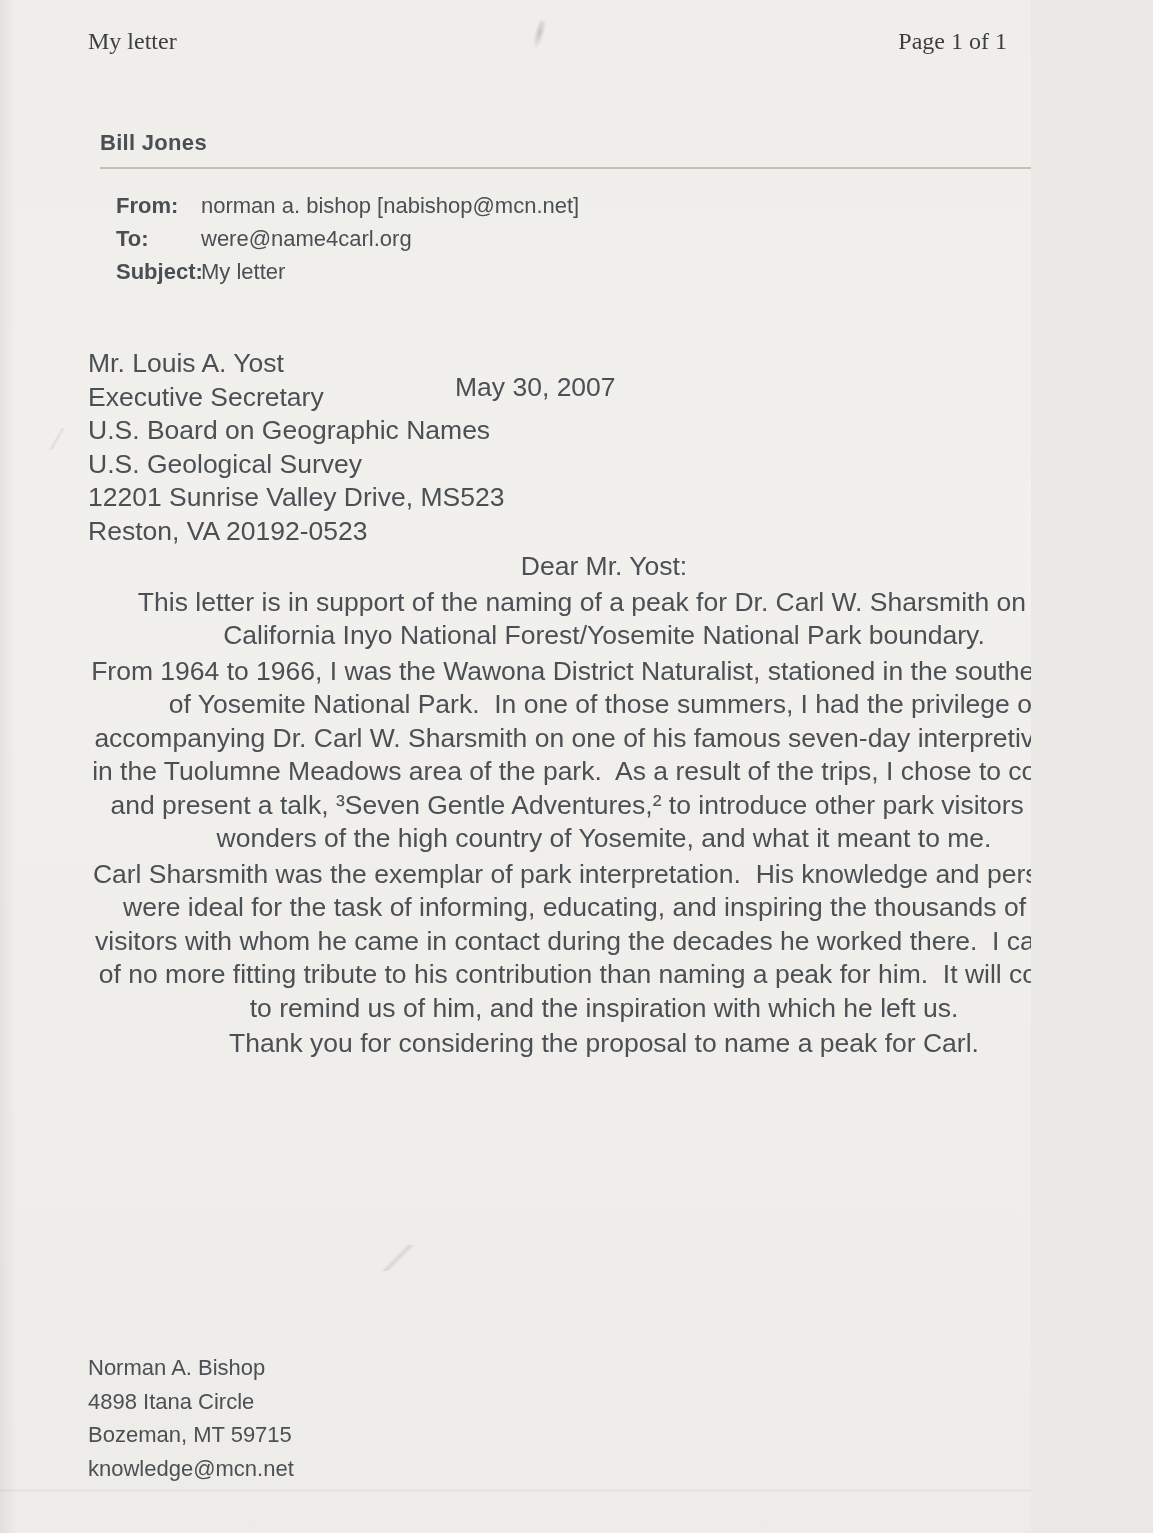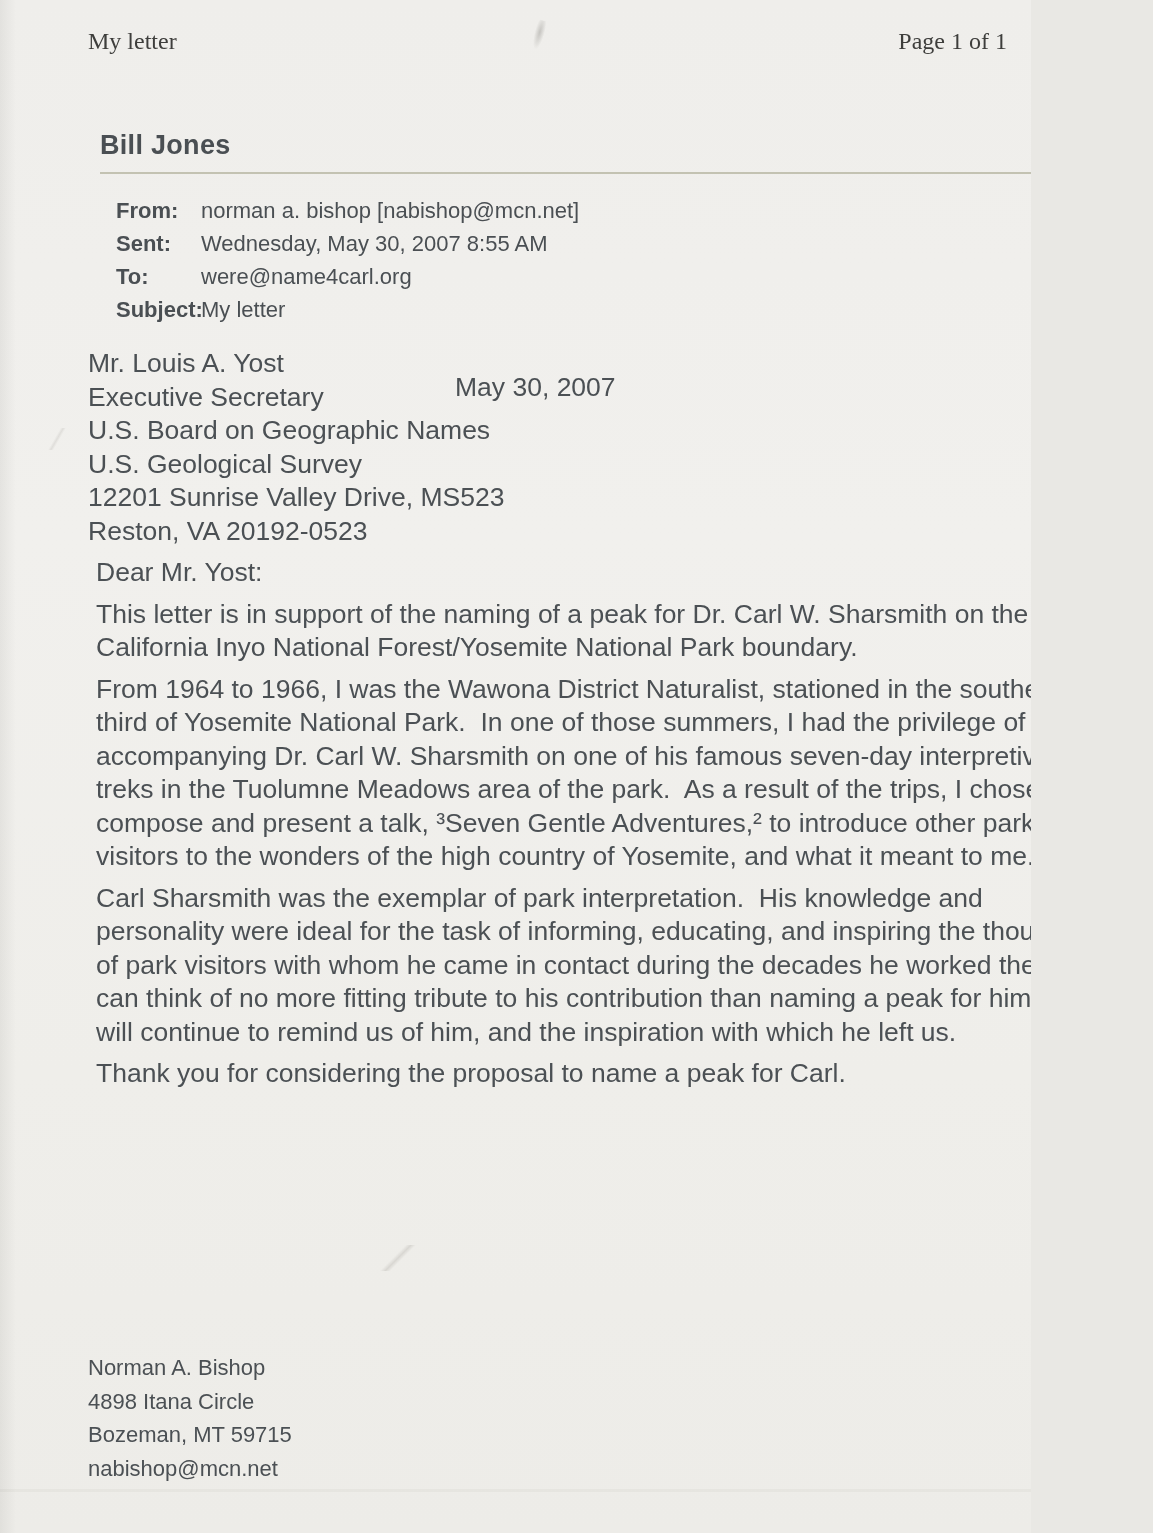--- a/index.html
+++ b/index.html
@@ -32,7 +32,7 @@
   }
   .email-section { position: absolute; top: 130px; left: 100px; width: 1023px; }
   .bill-jones {
-    font-weight: bold; font-size: 27px; color: #4a4f53; letter-spacing: 0.3px;
+    font-weight: bold; font-size: 22px; color: #4a4f53; letter-spacing: 0.3px;
   }
   .rule { height: 2px; background: #c3c2b2; margin-top: 11px; }
   .hdr-table { margin-top: 20px; }

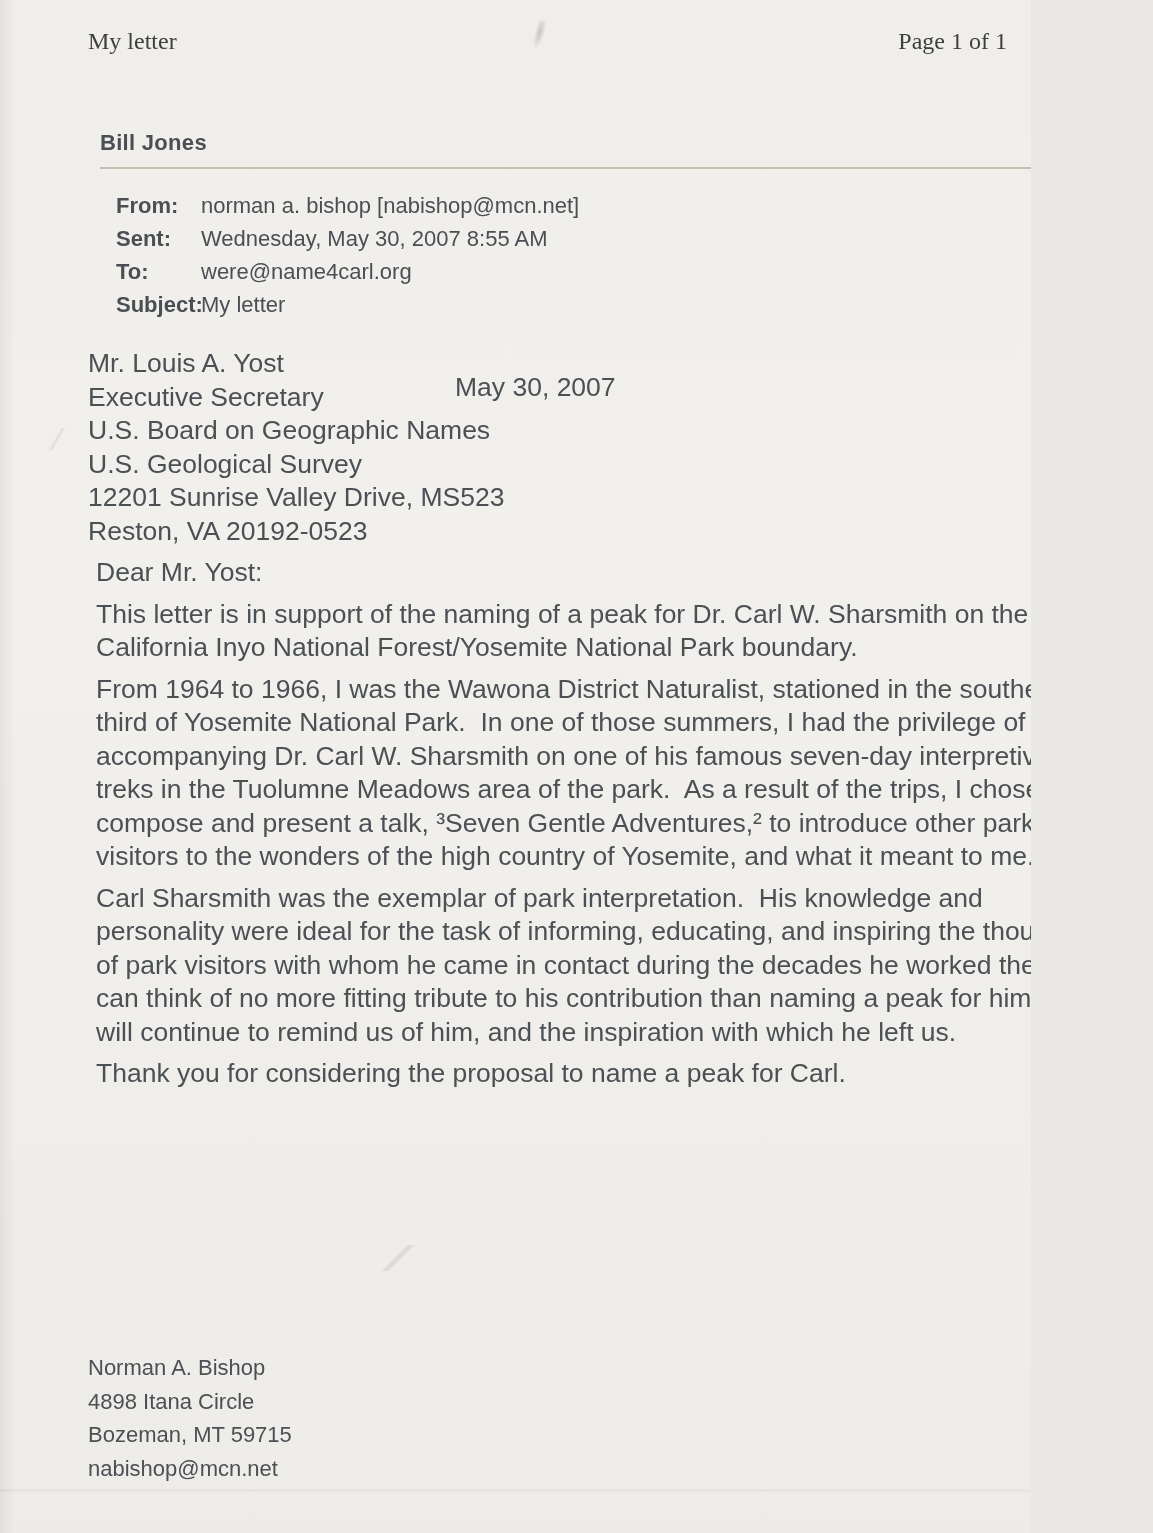--- a/index.html
+++ b/index.html
@@ -96,10 +96,6 @@
         <span class="hdr-value">norman a. bishop [nabishop@mcn.net]</span>
       </div>
       <div class="hdr-row">
-        <span class="hdr-label">Sent:</span>
-        <span class="hdr-value">Wednesday, May 30, 2007 8:55 AM</span>
-      </div>
-      <div class="hdr-row">
         <span class="hdr-label">To:</span>
         <span class="hdr-value">were@name4carl.org</span>
       </div>

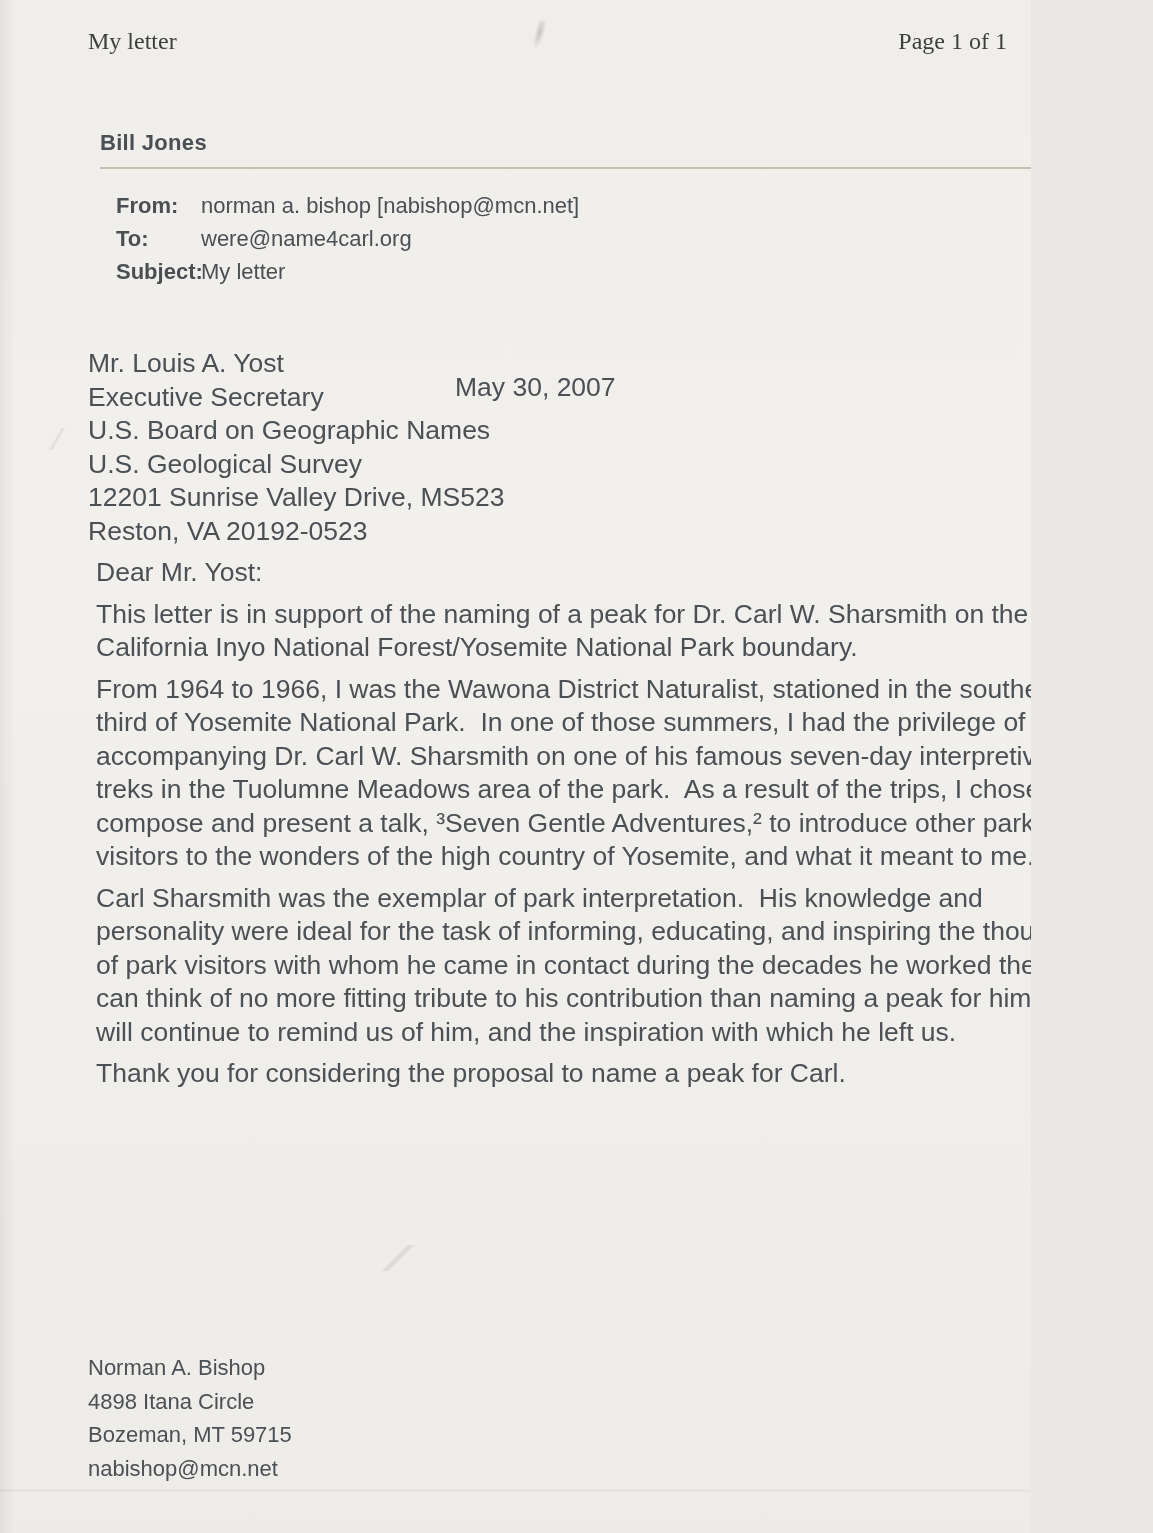--- a/index.html
+++ b/index.html
@@ -43,7 +43,7 @@
     position: absolute; top: 347px; left: 88px; width: 1032px;
     font-size: 26.5px; line-height: 33.5px; color: #4b5054;
   }
-  .letter p { margin: 8px; white-space: pre-wrap; }
+  .letter p { margin: 2px; white-space: pre-wrap; text-align: center; }
   .addr-line1 { position: relative; }
   .letter-date { position: absolute; left: 367px; top: 12px; margin-top: 12px; }
   .salutation { margin-top: 25px; }

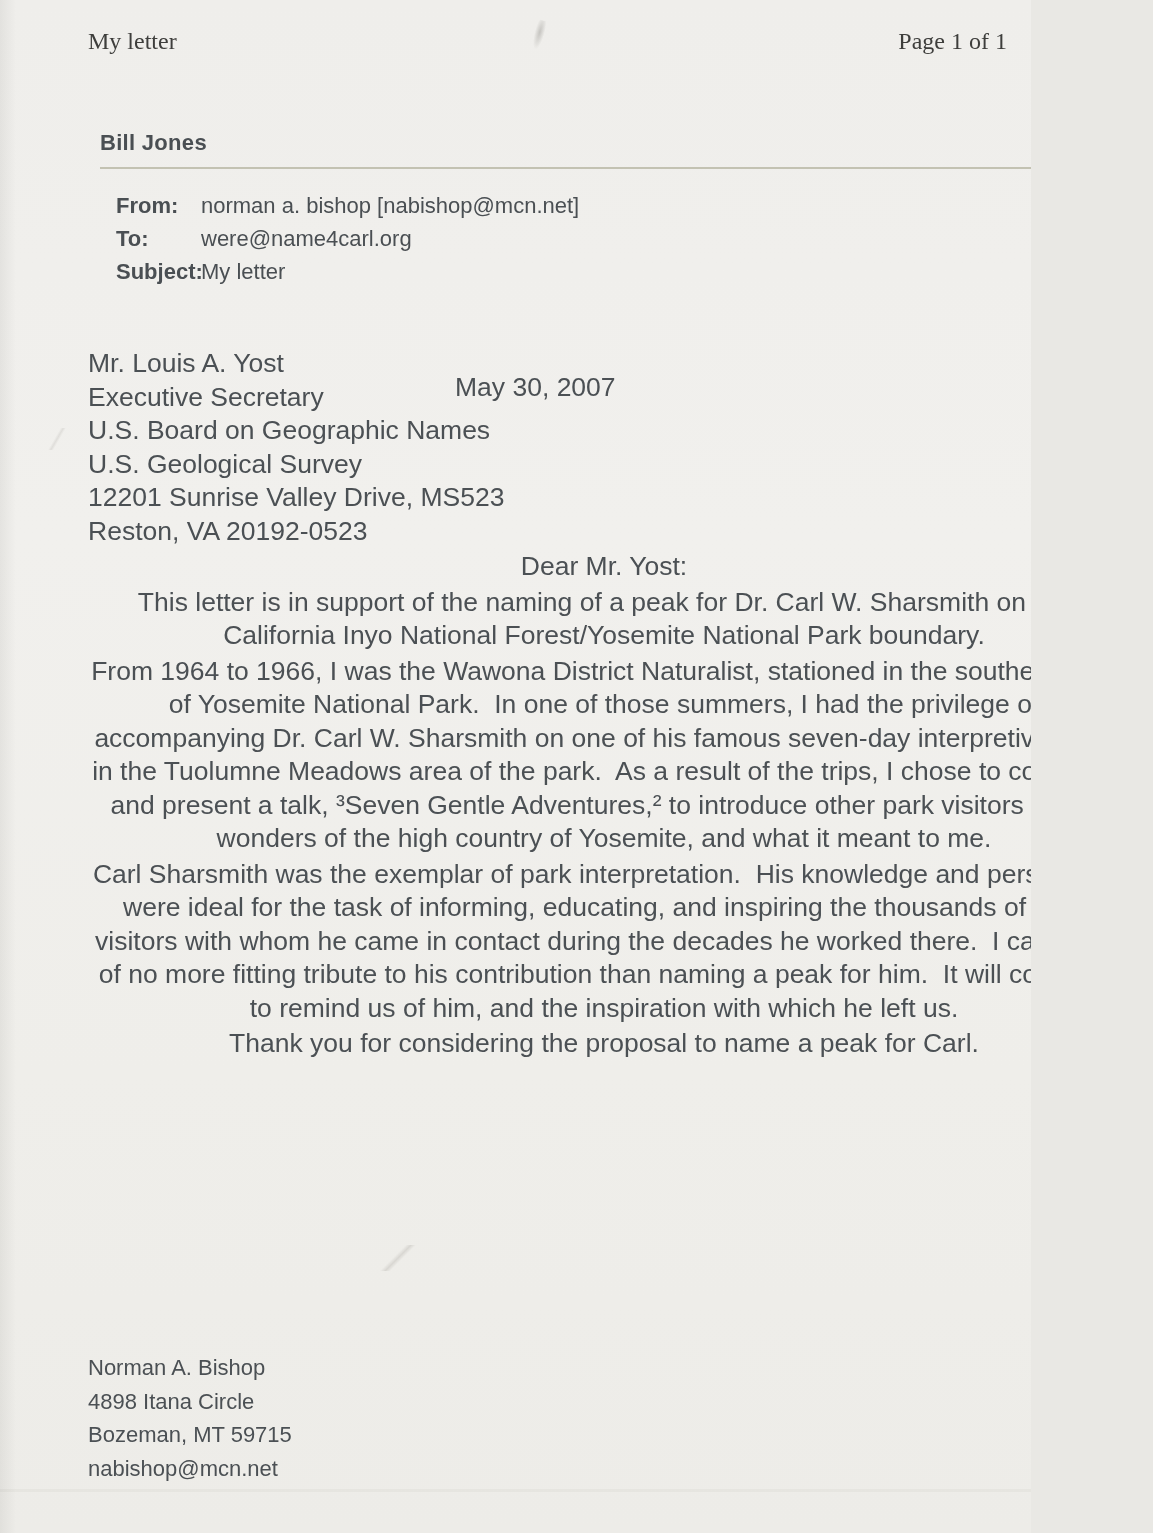--- a/index.html
+++ b/index.html
@@ -129,7 +129,7 @@
     <div class="sig-line">Norman A. Bishop</div>
     <div class="sig-line">4898 Itana Circle</div>
     <div class="sig-line">Bozeman, MT 59715</div>
-    <div class="sig-line">nabishop@mcn.net</div>
+    <div class="sig-line">knowledge@mcn.net</div>
   </div>
 
   <div class="artifact artifact-speck"></div>

